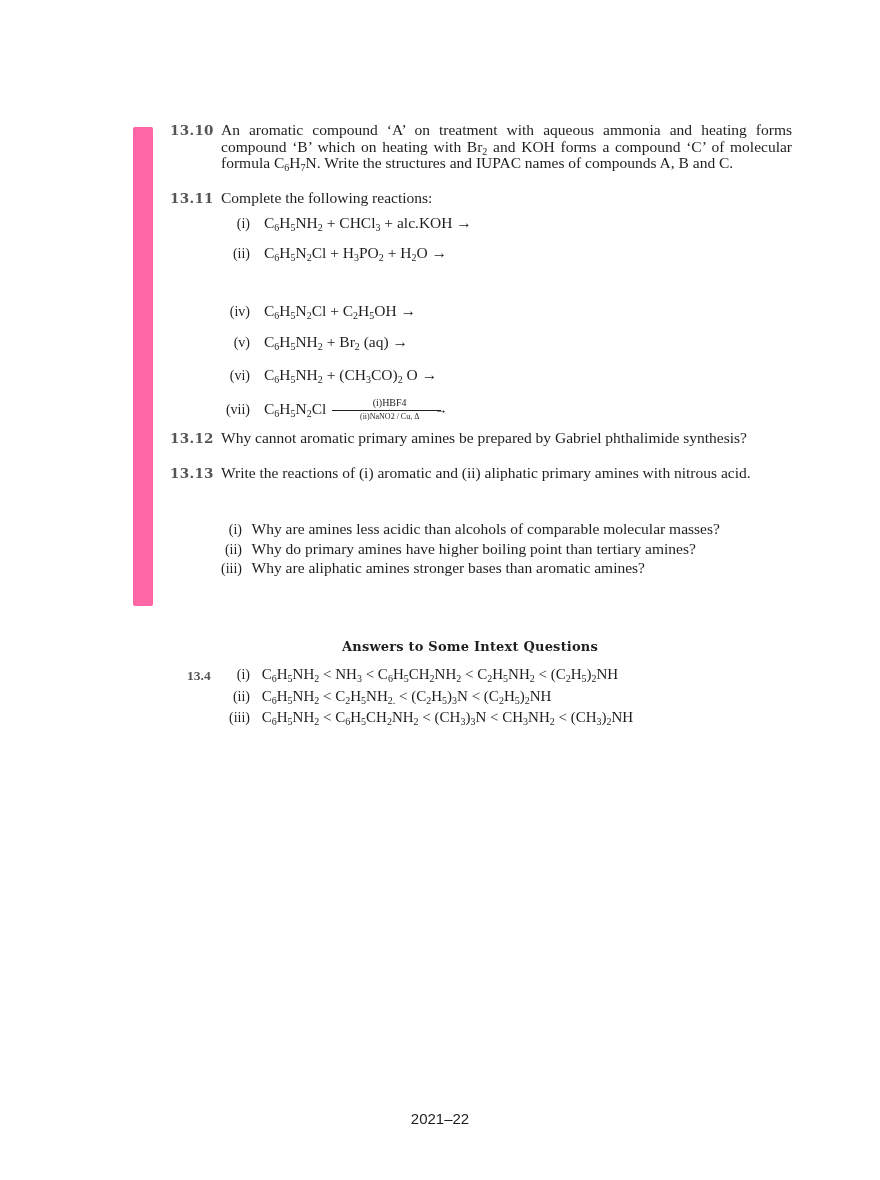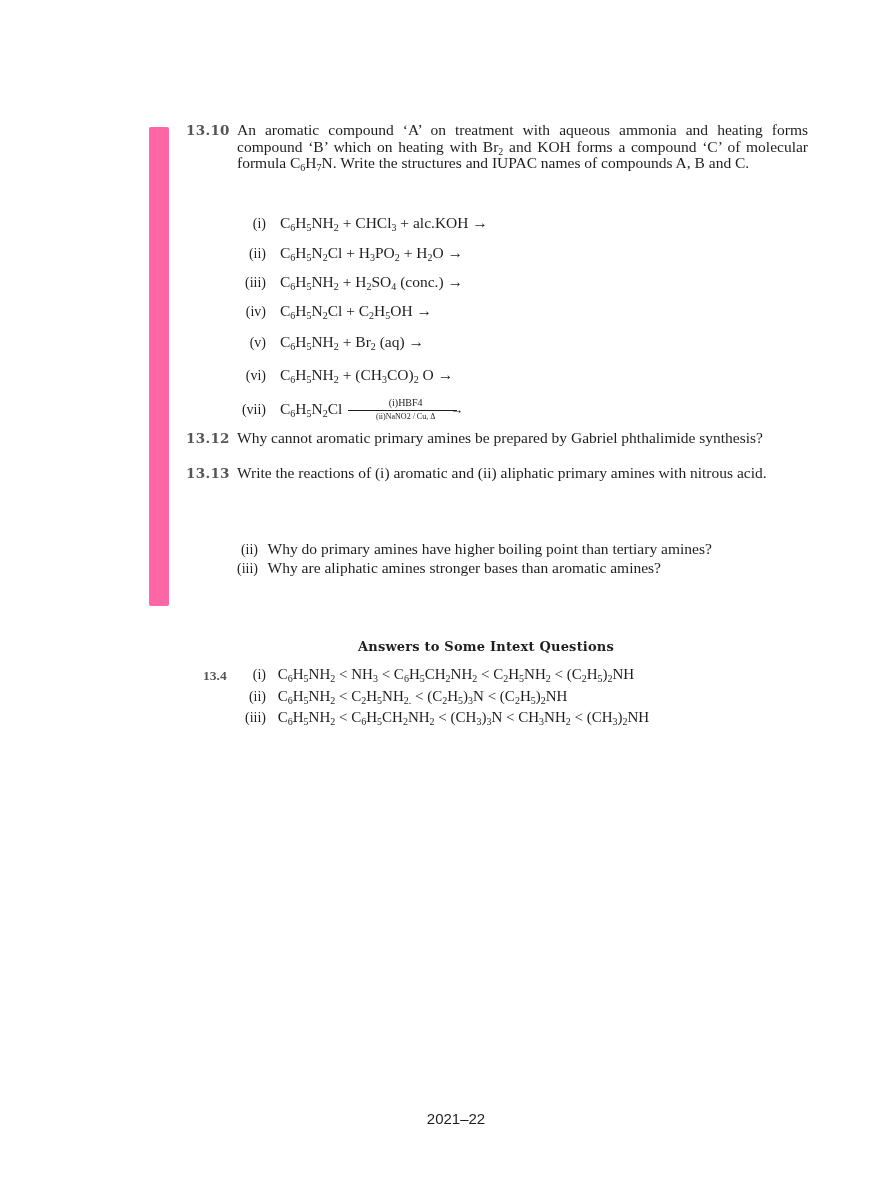--- a/index.html
+++ b/index.html
@@ -5,7 +5,7 @@
   html, body { margin: 0; padding: 0; background: #ffffff; }
   body { width: 880px; height: 1180px; position: relative; overflow: hidden;
          font-family: "DejaVu Serif", "Liberation Serif", serif; color: #1e1e1e; }
-  .page { position: absolute; left: 16px; top: 0; width: 718px; height: 1180px; }
+  .page { position: absolute; left: 0; top: 0; width: 718px; height: 1180px; }
   .pink-bar { position: absolute; left: 133px; top: 127px; width: 20px; height: 479px;
               background: #ff66a6; border-radius: 2px; }
   .qblock { position: absolute; left: 170px; width: 622px; }

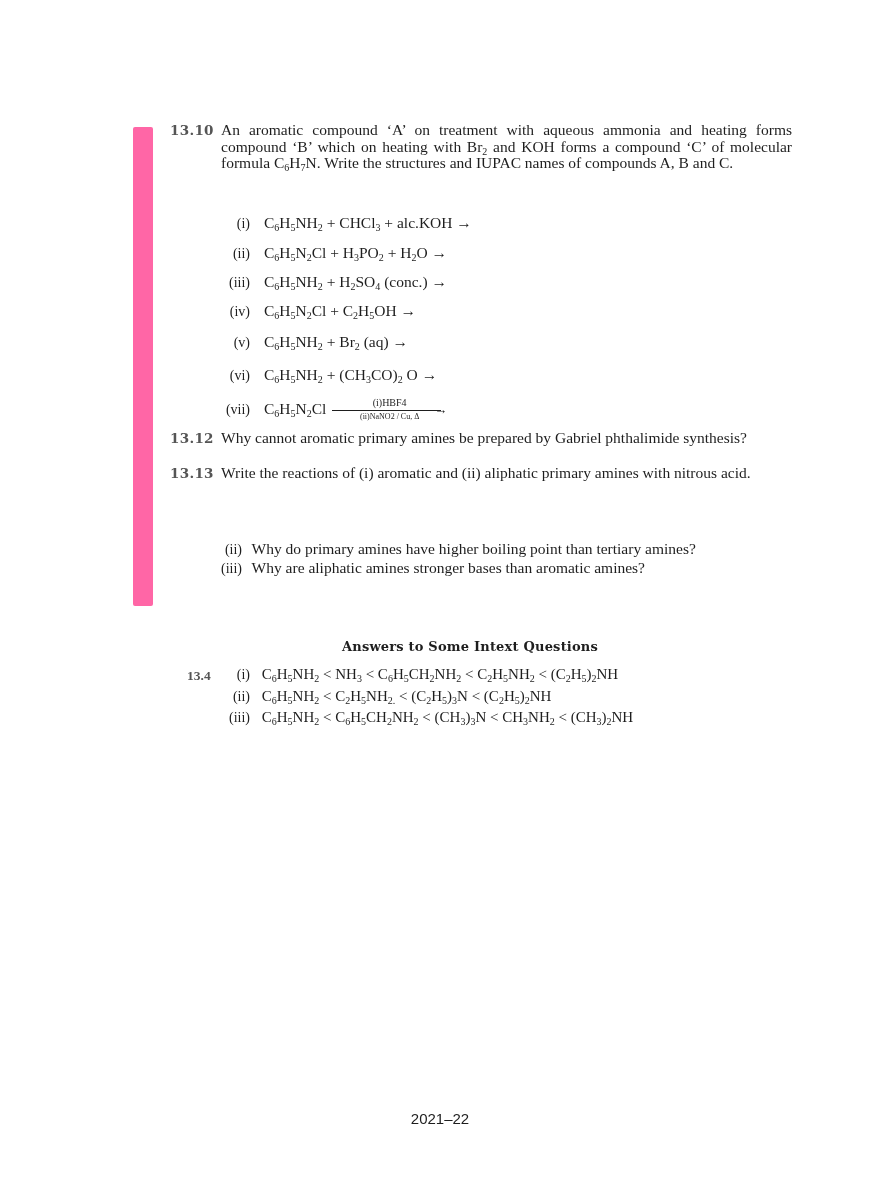--- a/index.html
+++ b/index.html
@@ -46,6 +46,10 @@
     </div>
   </div>
 
+  <div class="qblock" style="top:190px;">
+    <span class="qnum">13.11</span>
+    <div class="qtext">Complete the following reactions:</div>
+  </div>
 
   <div class="rx" style="left:210px; top:214px;">
     <span class="lbl">(i)</span>

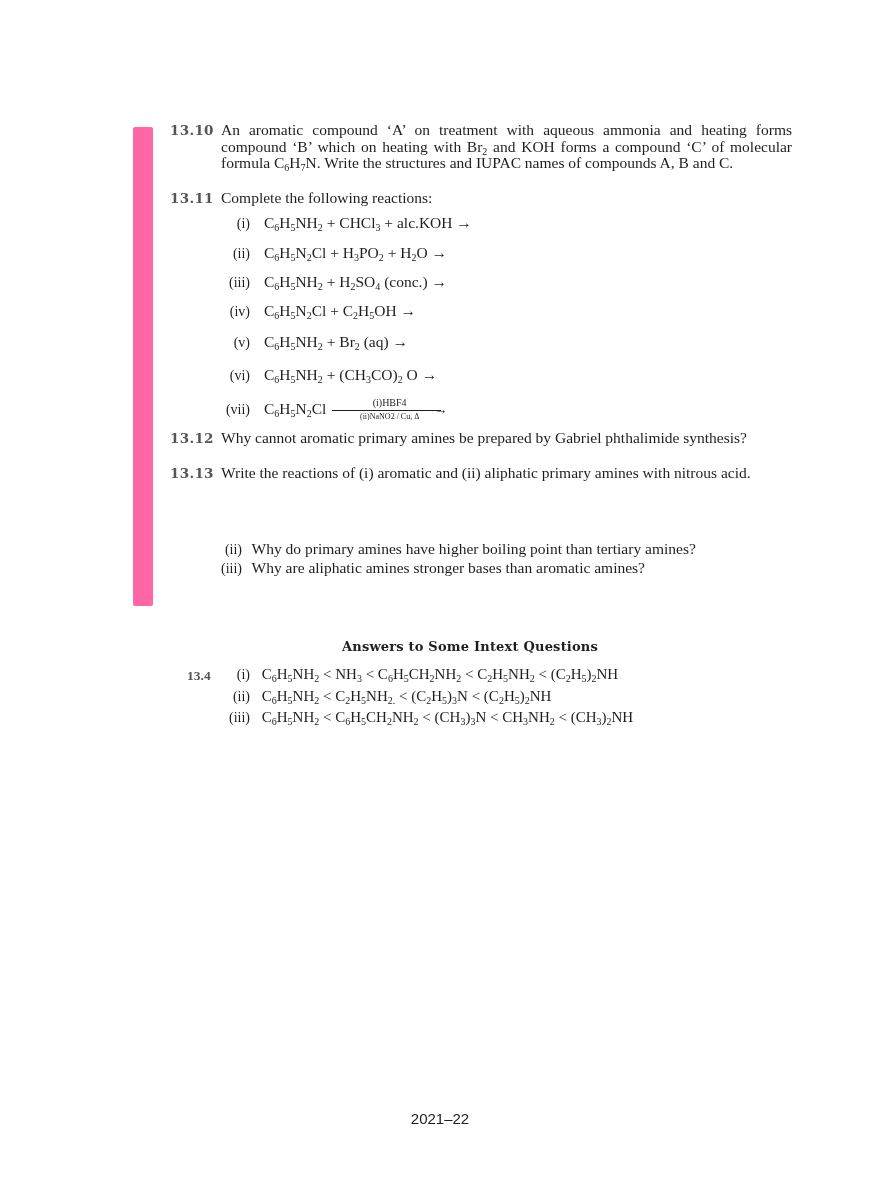--- a/index.html
+++ b/index.html
@@ -58,10 +58,6 @@
   <div class="rx" style="left:210px; top:244px;">
     <span class="lbl">(ii)</span>
     <span>C<sub>6</sub>H<sub>5</sub>N<sub>2</sub>Cl + H<sub>3</sub>PO<sub>2</sub> + H<sub>2</sub>O →</span>
-  </div>
-  <div class="rx" style="left:210px; top:273px;">
-    <span class="lbl">(iii)</span>
-    <span>C<sub>6</sub>H<sub>5</sub>NH<sub>2</sub> + H<sub>2</sub>SO<sub>4</sub> (conc.) →</span>
   </div>
   <div class="rx" style="left:210px; top:302px;">
     <span class="lbl">(iv)</span>

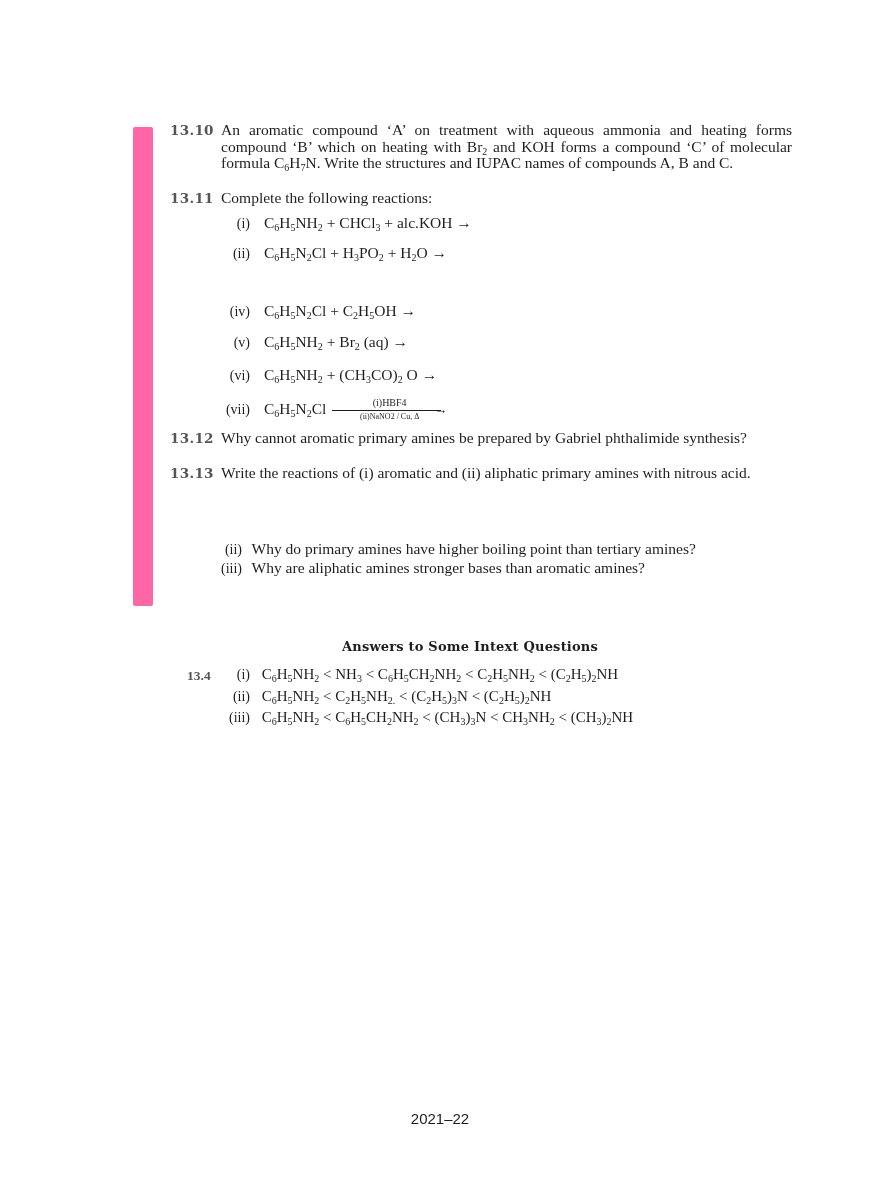--- a/index.html
+++ b/index.html
@@ -93,6 +93,10 @@
   </div>
 
 
+  <div class="sublist" style="left:212px; top:520px;">
+    <span class="lbl">(i)</span>
+    <span>Why are amines less acidic than alcohols of comparable  molecular masses?</span>
+  </div>
   <div class="sublist" style="left:212px; top:540px;">
     <span class="lbl">(ii)</span>
     <span>Why do primary amines have higher boiling point than tertiary amines?</span>

